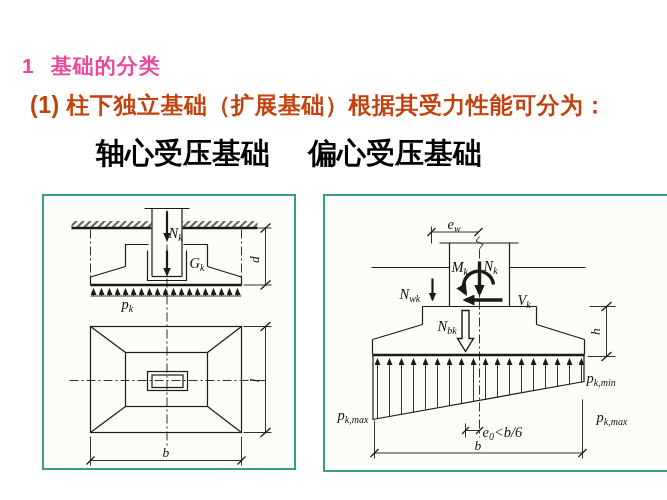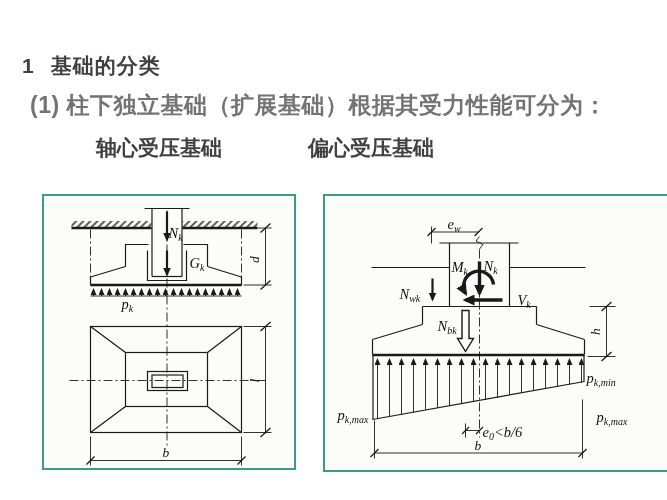--- a/index.html
+++ b/index.html
@@ -5,7 +5,7 @@
   html,body{margin:0;padding:0;background:#fff;}
   .canvas{position:relative;width:667px;height:500px;background:#ffffff;overflow:hidden;
           font-family:"Liberation Sans",sans-serif;}
-  .title{position:absolute;left:22px;top:52px;font-size:21px;font-weight:bold;color:#404040;
+  .title{position:absolute;left:22px;top:52px;font-size:21px;font-weight:bold;color:#ec4899;
          letter-spacing:1px;white-space:nowrap;}
   .title .num{margin-right:16px;}
   .subtitle{position:absolute;left:30px;top:90px;font-size:23px;font-weight:bold;color:#737373;

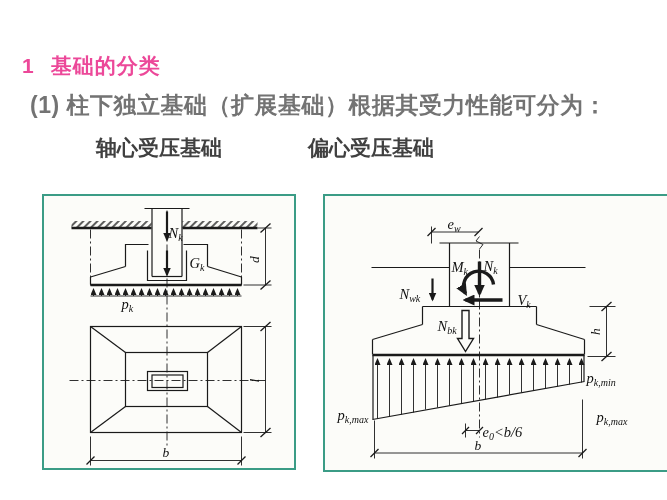--- a/index.html
+++ b/index.html
@@ -8,7 +8,7 @@
   .title{position:absolute;left:22px;top:52px;font-size:21px;font-weight:bold;color:#ec4899;
          letter-spacing:1px;white-space:nowrap;}
   .title .num{margin-right:16px;}
-  .subtitle{position:absolute;left:30px;top:90px;font-size:23px;font-weight:bold;color:#737373;
+  .subtitle{position:absolute;left:30px;top:90px;font-size:23px;font-weight:bold;color:#c2410c;
             letter-spacing:0.5px;white-space:nowrap;}
   .cat{position:absolute;top:134px;font-size:21px;font-weight:bold;color:#404040;white-space:nowrap;}
   .cat.axial{left:96px;}

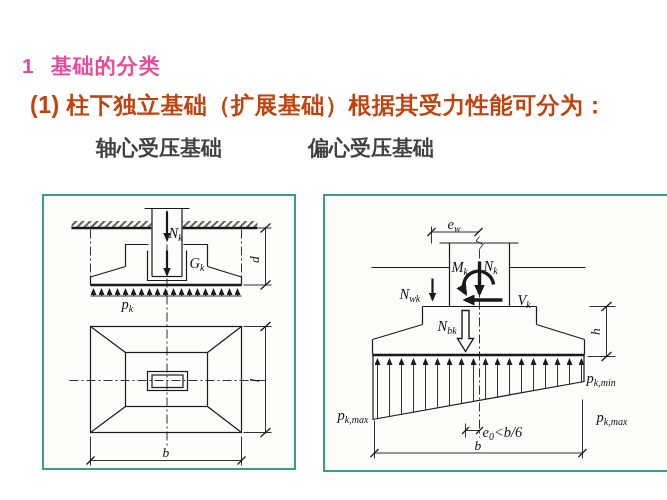--- a/index.html
+++ b/index.html
@@ -10,7 +10,7 @@
   .title .num{margin-right:16px;}
   .subtitle{position:absolute;left:30px;top:90px;font-size:23px;font-weight:bold;color:#c2410c;
             letter-spacing:0.5px;white-space:nowrap;}
-  .cat{position:absolute;top:134px;font-size:21px;font-weight:bold;color:#404040;white-space:nowrap;}
+  .cat{position:absolute;top:134px;font-size:29px;font-weight:bold;color:#000000;white-space:nowrap;}
   .cat.axial{left:96px;}
   .cat.ecc{left:308px;}
   .figbox{position:absolute;border:2.5px solid #3B9C86;background:#FCFCF9;box-sizing:border-box;}

